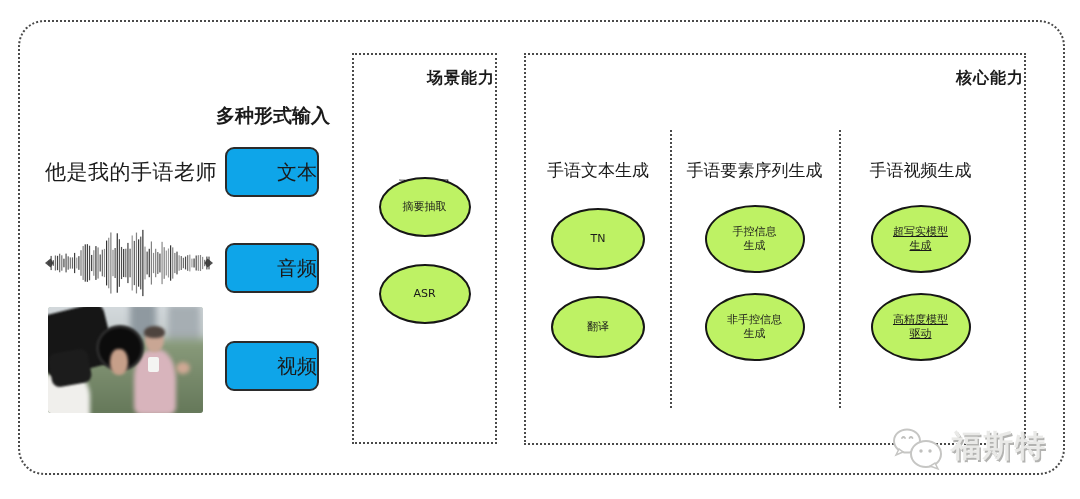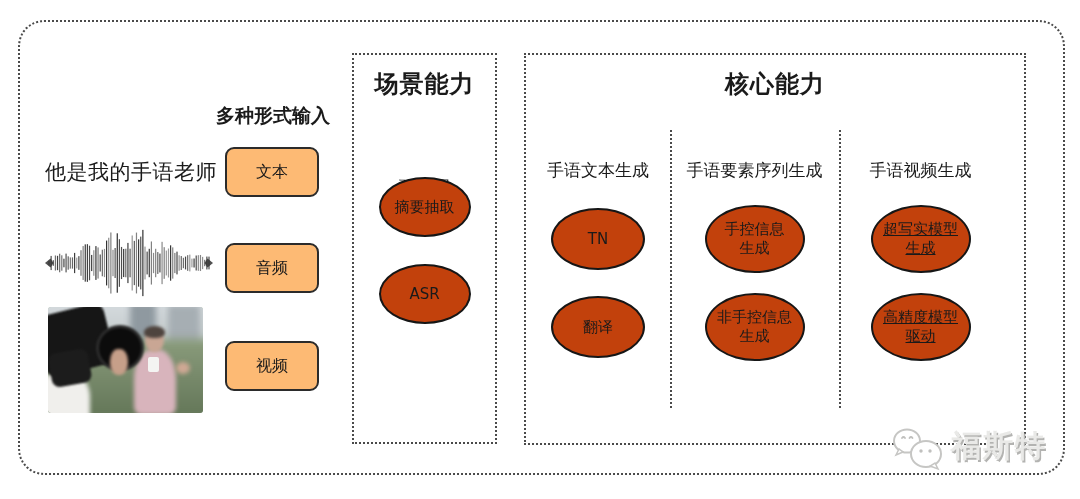--- a/index.html
+++ b/index.html
@@ -12,8 +12,8 @@
   .panel{position:absolute;border:2px dotted #4a4a4a;background:transparent;}
   .scene-panel{left:352px;top:53px;width:141px;height:387px;}
   .core-panel{left:524px;top:53px;width:498px;height:388px;}
-  .panel-title{position:absolute;left:0;width:100%;text-align:center;
-    font-size:24px;font-weight:bold;letter-spacing:1px;}
+  .panel-title{position:absolute;left:0;width:100%;text-align:right;
+    font-size:16px;font-weight:bold;letter-spacing:1px;}
   .scene-panel .panel-title{top:13px;}
   .core-panel .panel-title{top:13px;}
 

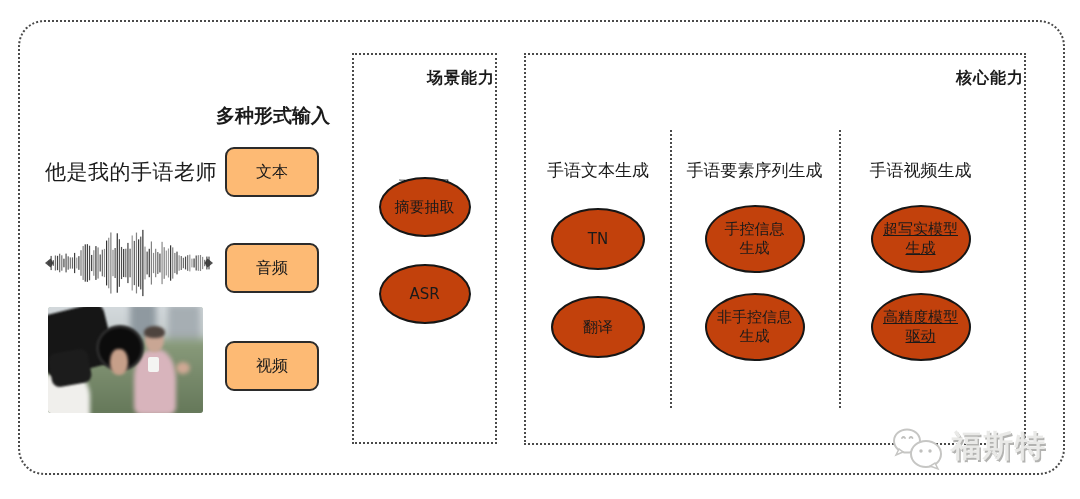--- a/index.html
+++ b/index.html
@@ -23,8 +23,8 @@
   .sample-text{position:absolute;left:45px;top:158px;width:170px;font-size:21px;
     letter-spacing:0.5px;white-space:nowrap;}
   .io-box{position:absolute;left:225px;width:90px;height:46px;border:2px solid #2b2b2b;
-    border-radius:9px;display:flex;align-items:center;justify-content:center;
-    font-size:16px;background:#fdba74;}
+    border-radius:9px;display:flex;align-items:center;justify-content:flex-end;
+    font-size:20px;background:#0ea5e9;}
   .io-box-text{top:147px;}
   .io-box-audio{top:243px;}
   .io-box-video{top:341px;}

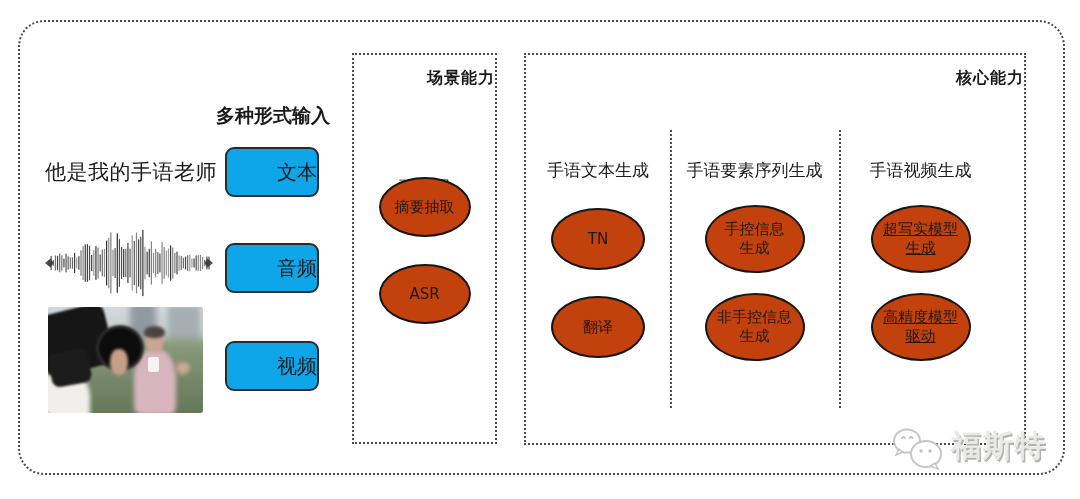--- a/index.html
+++ b/index.html
@@ -66,9 +66,9 @@
   
   .scene-sub{position:absolute;left:0;top:77px;width:100%;text-align:center;font-size:17px;margin-top:44px;}
   .ellipse{position:absolute;left:50%;transform:translateX(-50%);
-    border:2.5px solid #161616;border-radius:50%;background:#c2410c;
+    border:2.5px solid #161616;border-radius:50%;background:#bef264;
     display:flex;align-items:center;justify-content:center;text-align:center;
-    font-size:15px;line-height:1.25;white-space:pre-line;}
+    font-size:11px;line-height:1.25;white-space:pre-line;}
   .el-1line{width:90px;height:58px;}
   .el-2line{width:96px;height:64px;}
   .scene-panel .ellipse{width:88px;height:56px;}

